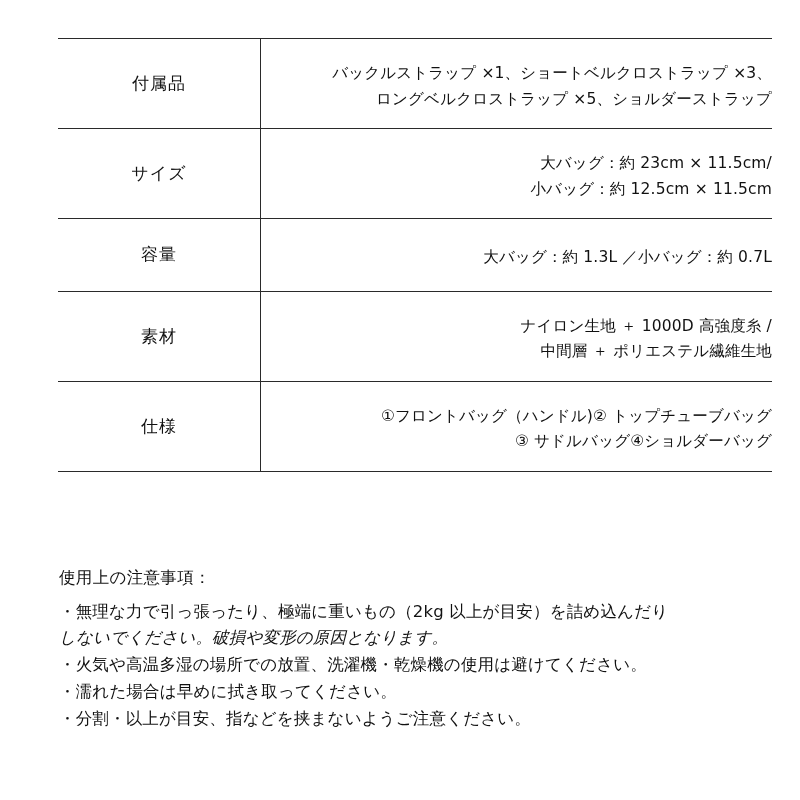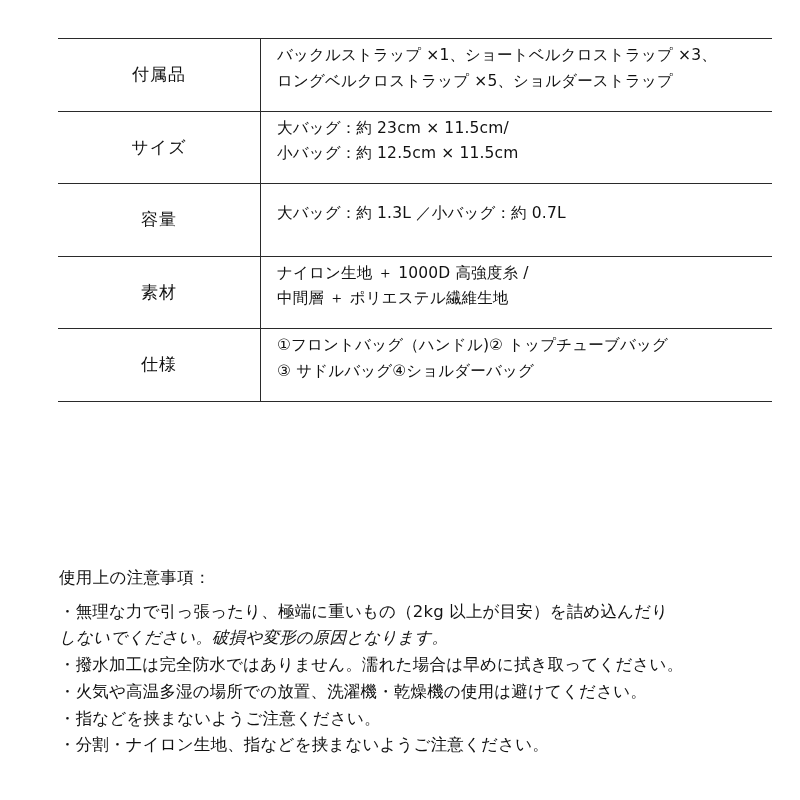--- a/index.html
+++ b/index.html
@@ -48,10 +48,11 @@
     line-height: 1.5;
   }
   .spec-table td.value {
-    padding: 4px 0 16px 16px;
+    padding: 22px 0 16px 16px;
     font-size: 15.5px;
     line-height: 1.65;
     letter-spacing: 0.01em;
+    text-align: right;
   }
   .value-line {
     display: block;

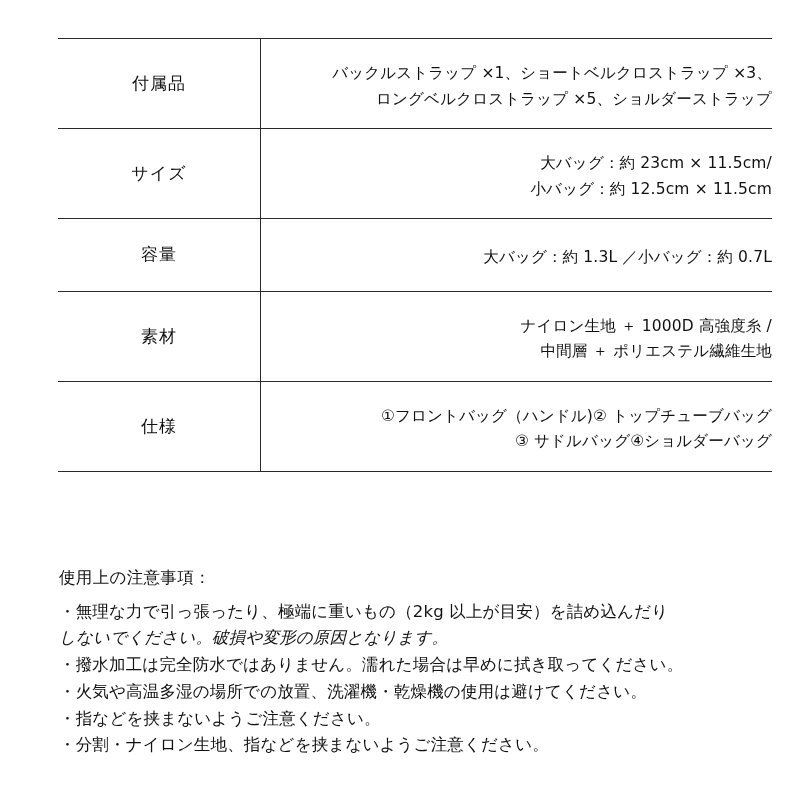--- a/index.html
+++ b/index.html
@@ -129,7 +129,6 @@
     <p class="notes-title">使用上の注意事項：</p>
     <div class="note-line">・無理な力で引っ張ったり、極端に重いもの（2kg 以上が目安）を詰め込んだり</div>
     <div class="note-line indent">しないでください。破損や変形の原因となります。</div>
-    <div class="note-line">・撥水加工は完全防水ではありません。濡れた場合は早めに拭き取ってください。</div>
     <div class="note-line">・火気や高温多湿の場所での放置、洗濯機・乾燥機の使用は避けてください。</div>
     <div class="note-line">・指などを挟まないようご注意ください。</div>
     <div class="note-line">・分割・ナイロン生地、指などを挟まないようご注意ください。</div>

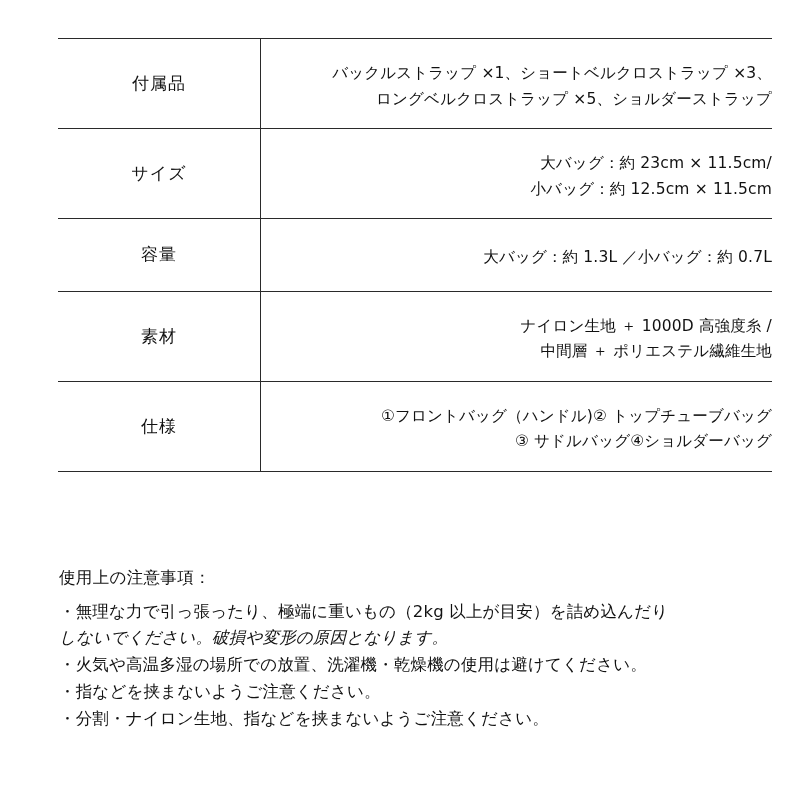--- a/index.html
+++ b/index.html
@@ -130,7 +130,7 @@
     <div class="note-line">・無理な力で引っ張ったり、極端に重いもの（2kg 以上が目安）を詰め込んだり</div>
     <div class="note-line indent">しないでください。破損や変形の原因となります。</div>
     <div class="note-line">・火気や高温多湿の場所での放置、洗濯機・乾燥機の使用は避けてください。</div>
-    <div class="note-line">・指などを挟まないようご注意ください。</div>
+    <div class="note-line">・濡れた場合は早めに拭き取ってください。</div>
     <div class="note-line">・分割・ナイロン生地、指などを挟まないようご注意ください。</div>
   </div>
 

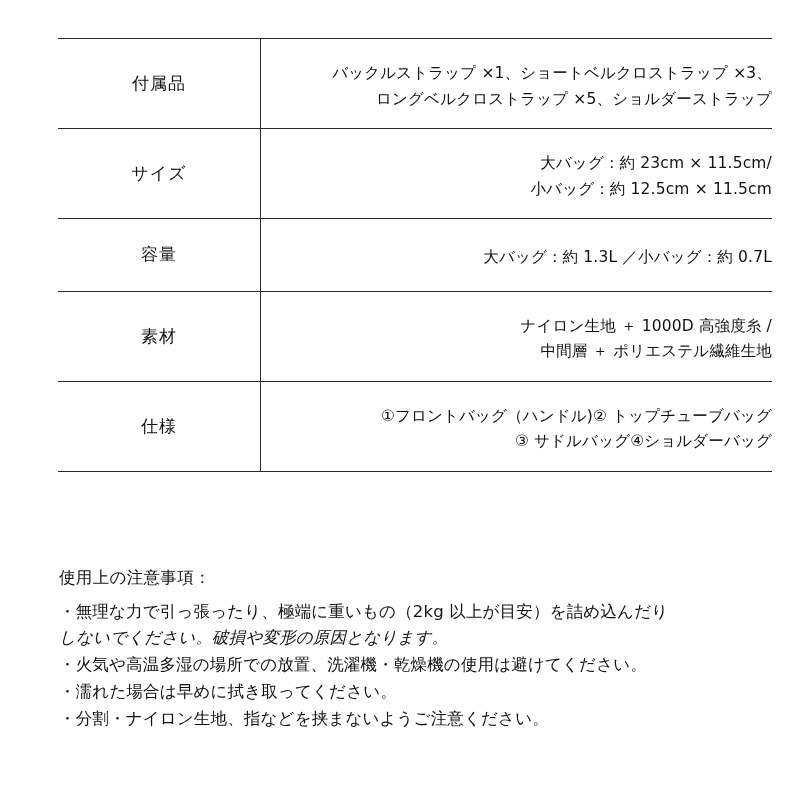--- a/index.html
+++ b/index.html
@@ -131,7 +131,7 @@
     <div class="note-line indent">しないでください。破損や変形の原因となります。</div>
     <div class="note-line">・火気や高温多湿の場所での放置、洗濯機・乾燥機の使用は避けてください。</div>
     <div class="note-line">・濡れた場合は早めに拭き取ってください。</div>
-    <div class="note-line">・分割・ナイロン生地、指などを挟まないようご注意ください。</div>
+    <div class="note-line">・分割・以上が目安、指などを挟まないようご注意ください。</div>
   </div>
 
 </div>

